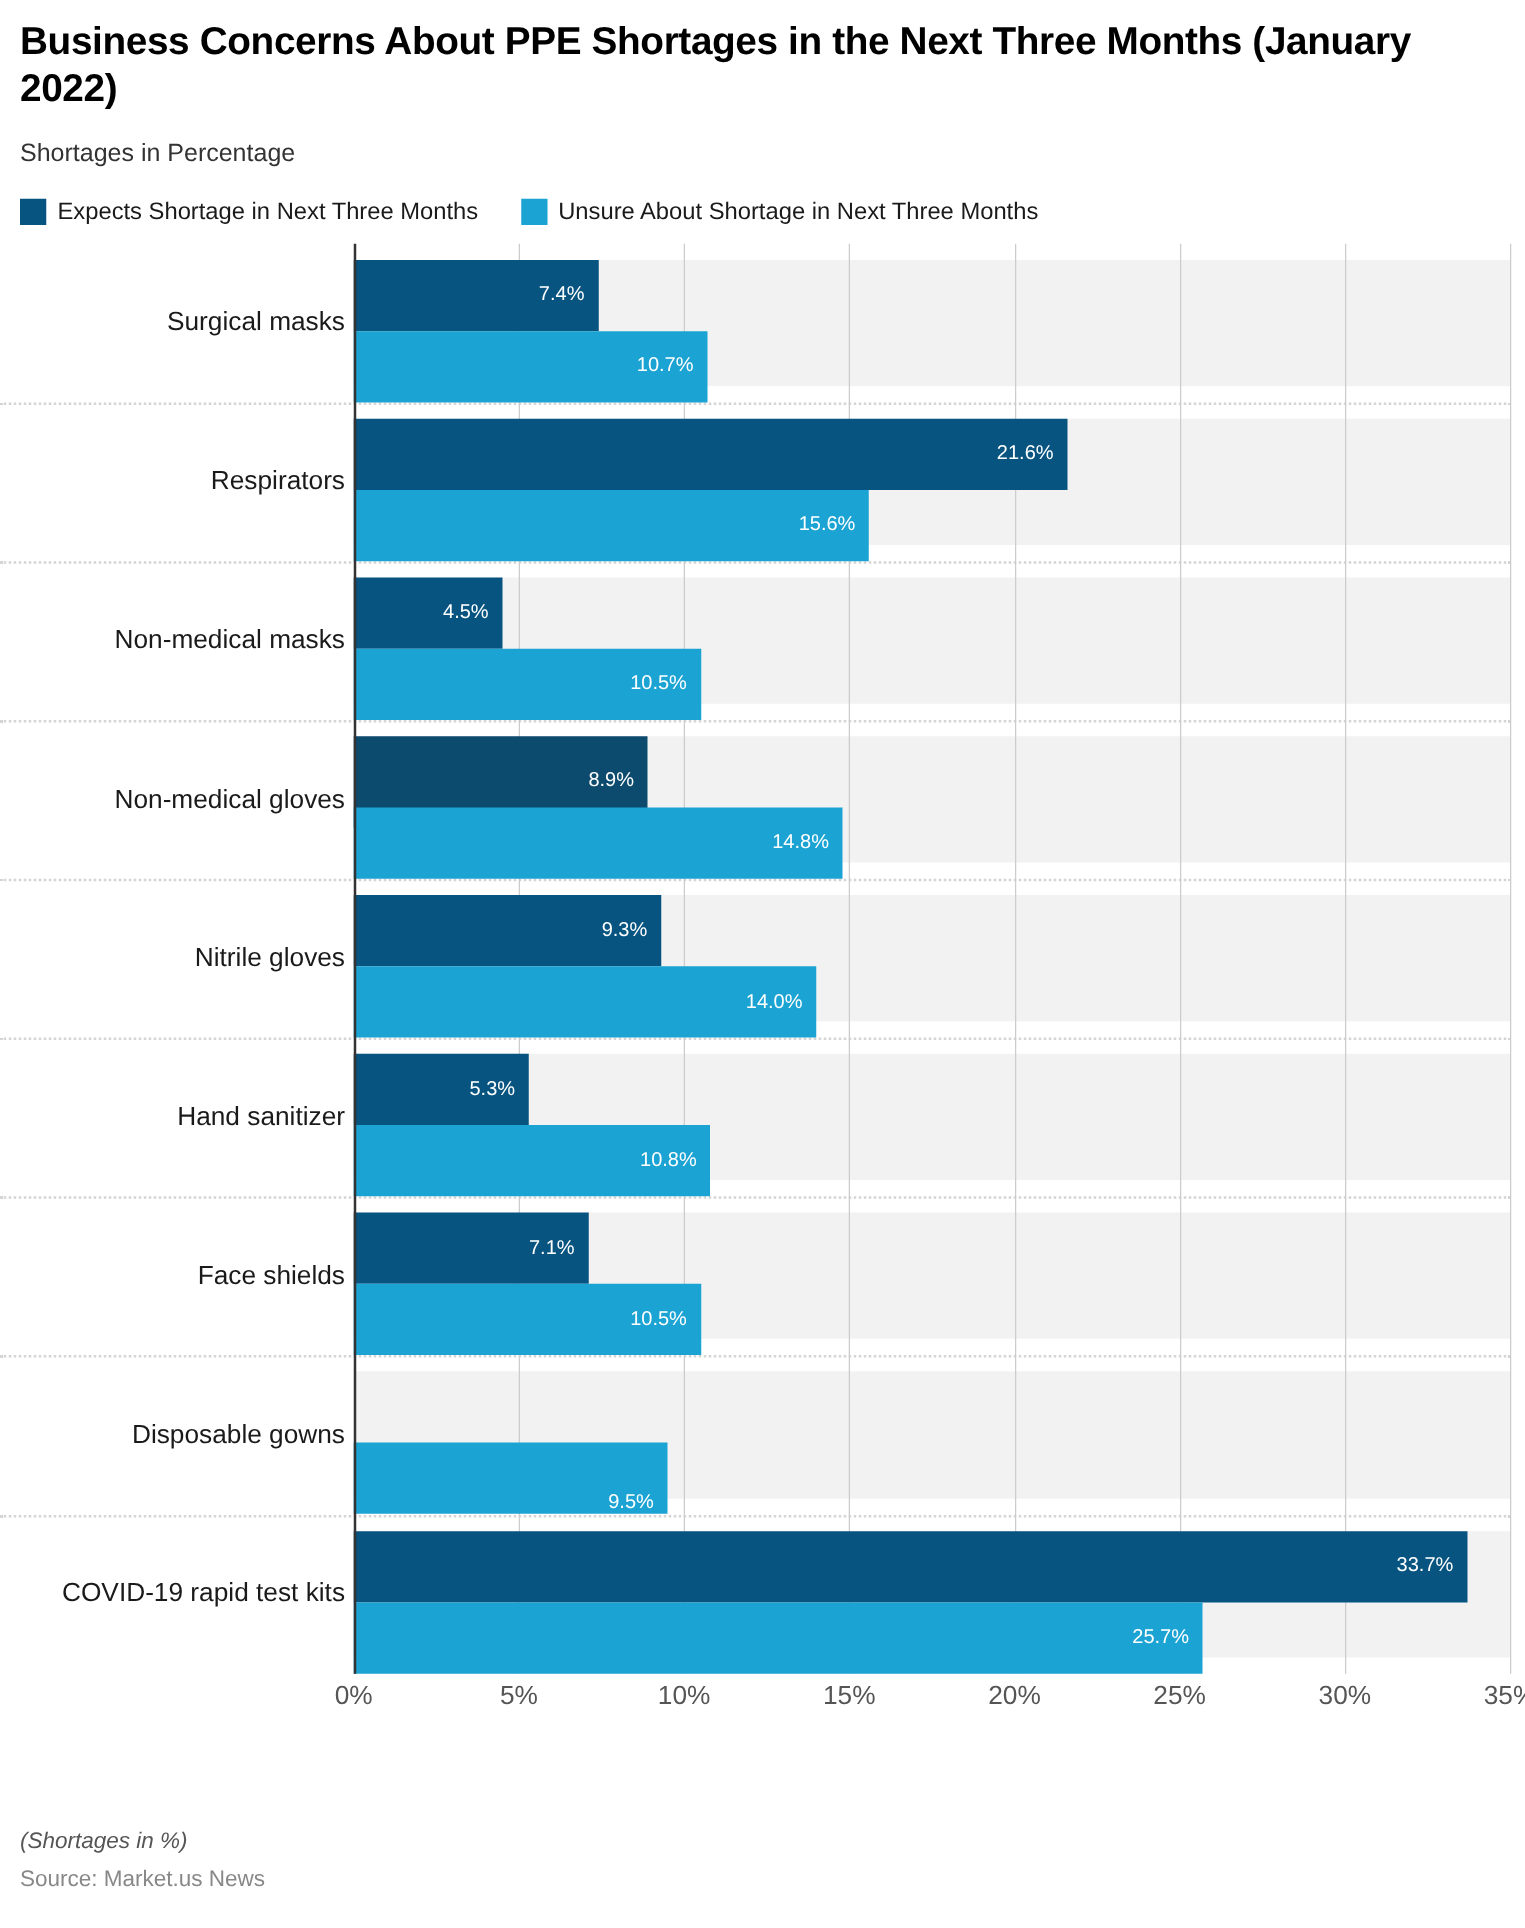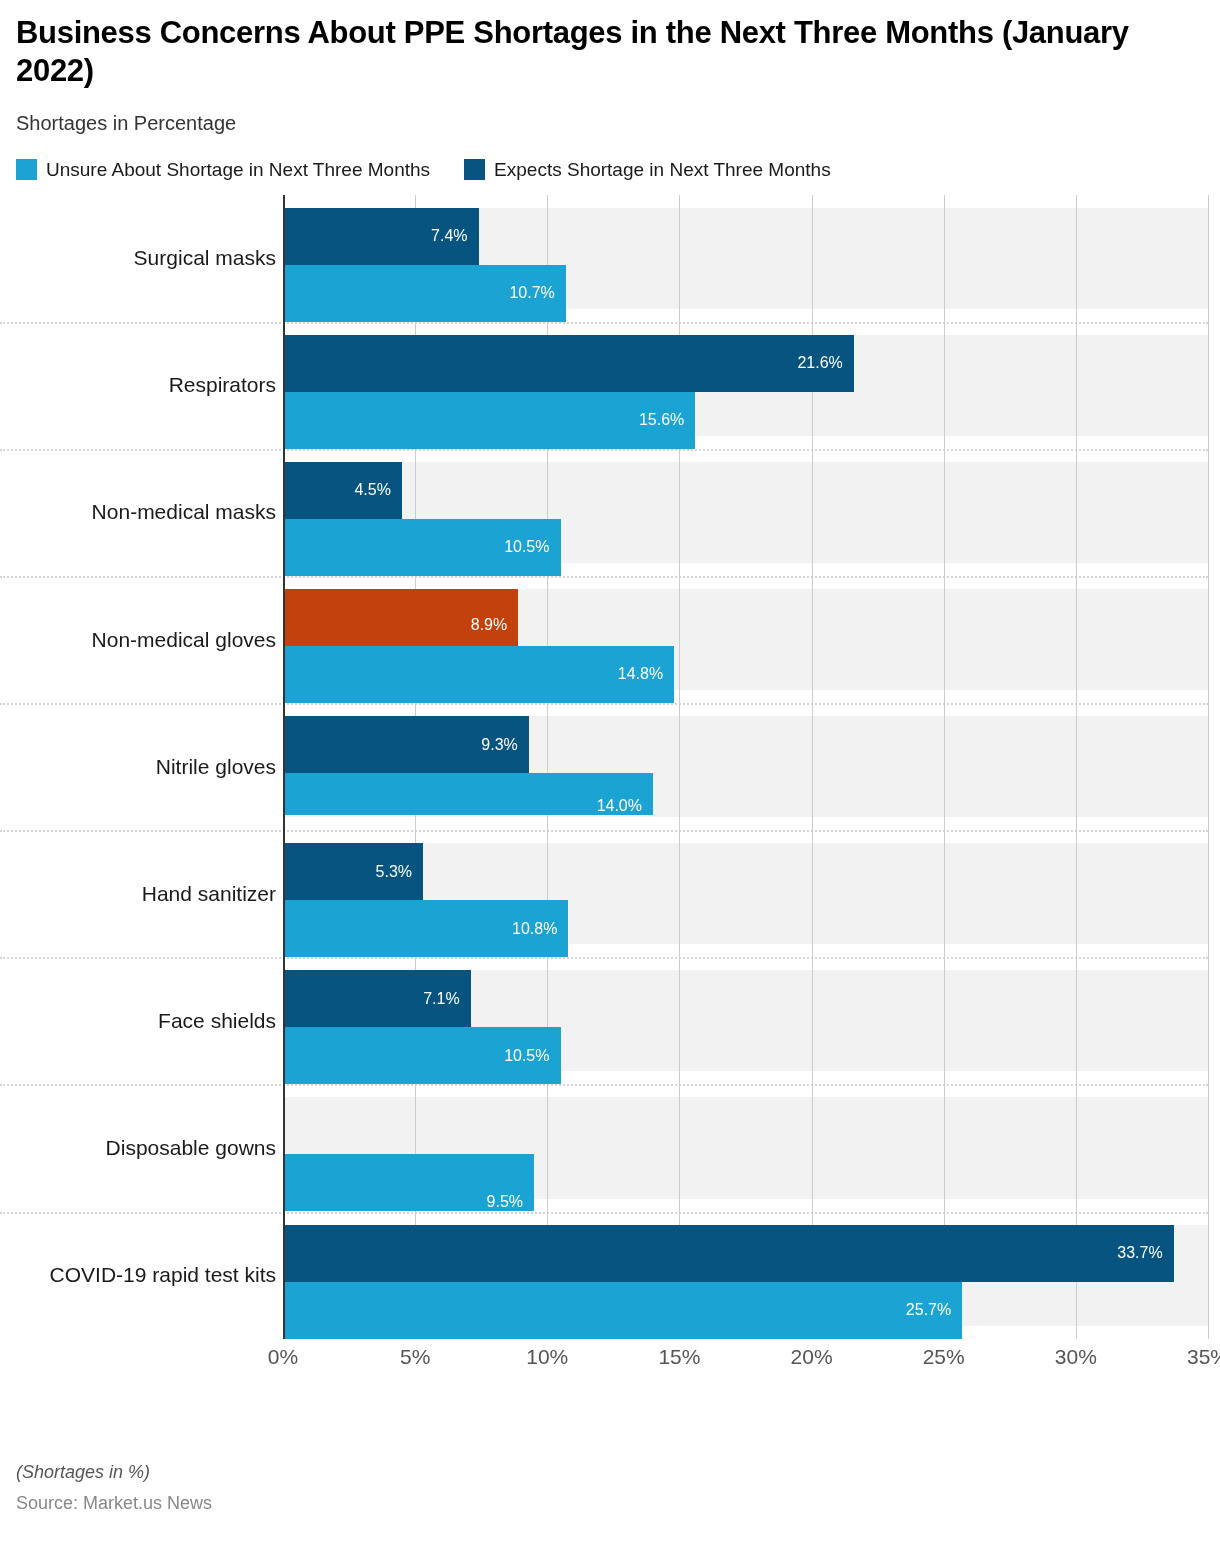--- a/index.html
+++ b/index.html
@@ -202,12 +202,12 @@
 
   <div class="legend">
     <div class="legend-item">
+      <span class="legend-swatch" style="background: rgb(7, 84, 128);"></span>
+      <span class="legend-label">Expects Shortage in Next Three Months</span>
+    </div>
+    <div class="legend-item">
       <span class="legend-swatch" style="background: rgb(27, 163, 211);"></span>
       <span class="legend-label">Unsure About Shortage in Next Three Months</span>
-    </div>
-    <div class="legend-item">
-      <span class="legend-swatch" style="background: rgb(7, 84, 128);"></span>
-      <span class="legend-label">Expects Shortage in Next Three Months</span>
     </div>
   </div>
 </div>

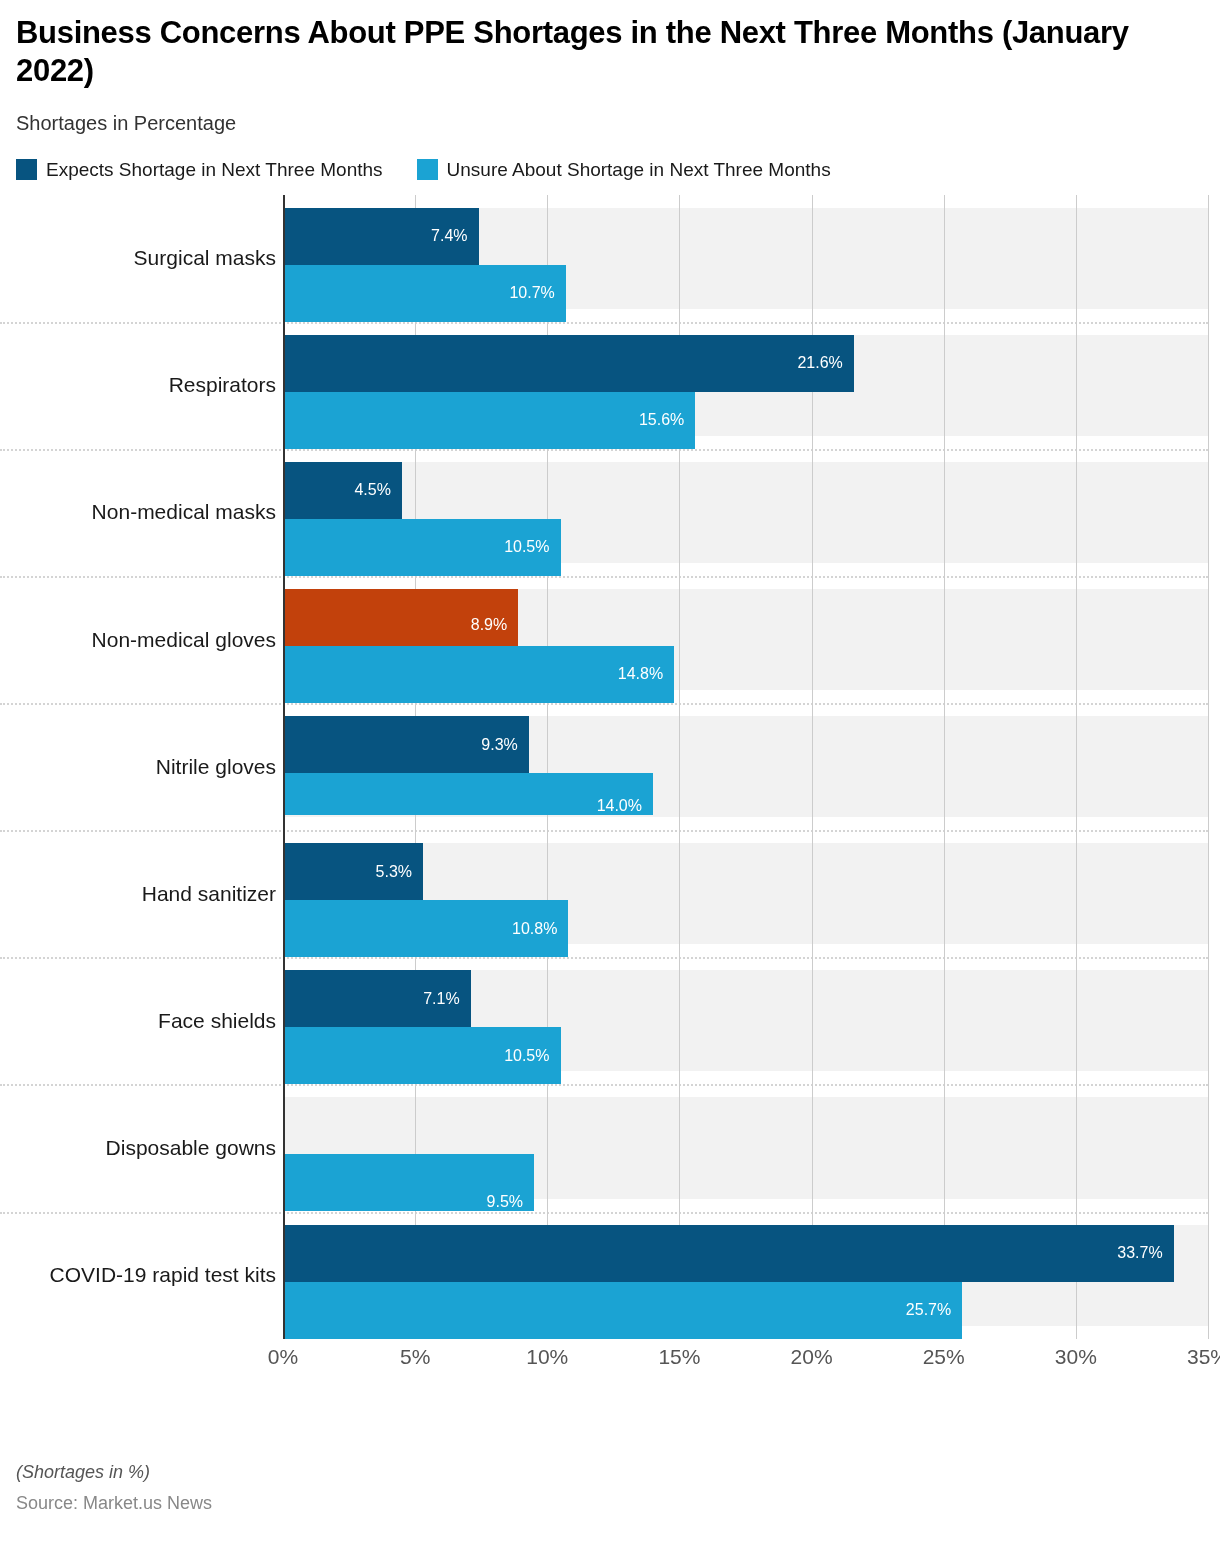--- a/index.html
+++ b/index.html
@@ -272,7 +272,7 @@
         <div class="bar" style="top: 324.222px; height: 57px; width: 277.5px; background: rgb(27, 163, 211);">
           <span class="bar-label">10.5%</span>
         </div>
-        <div class="bar" style="top: 394.333px; height: 73px; width: 235.214px; background: #c2410c;">
+        <div class="bar" style="top: 394.333px; height: 73px; width: 235.214px; background: #0c4a6e;">
           <span class="bar-label">8.9%</span>
         </div>
         <div class="bar" style="top: 451.333px; height: 57px; width: 391.143px; background: rgb(27, 163, 211);">

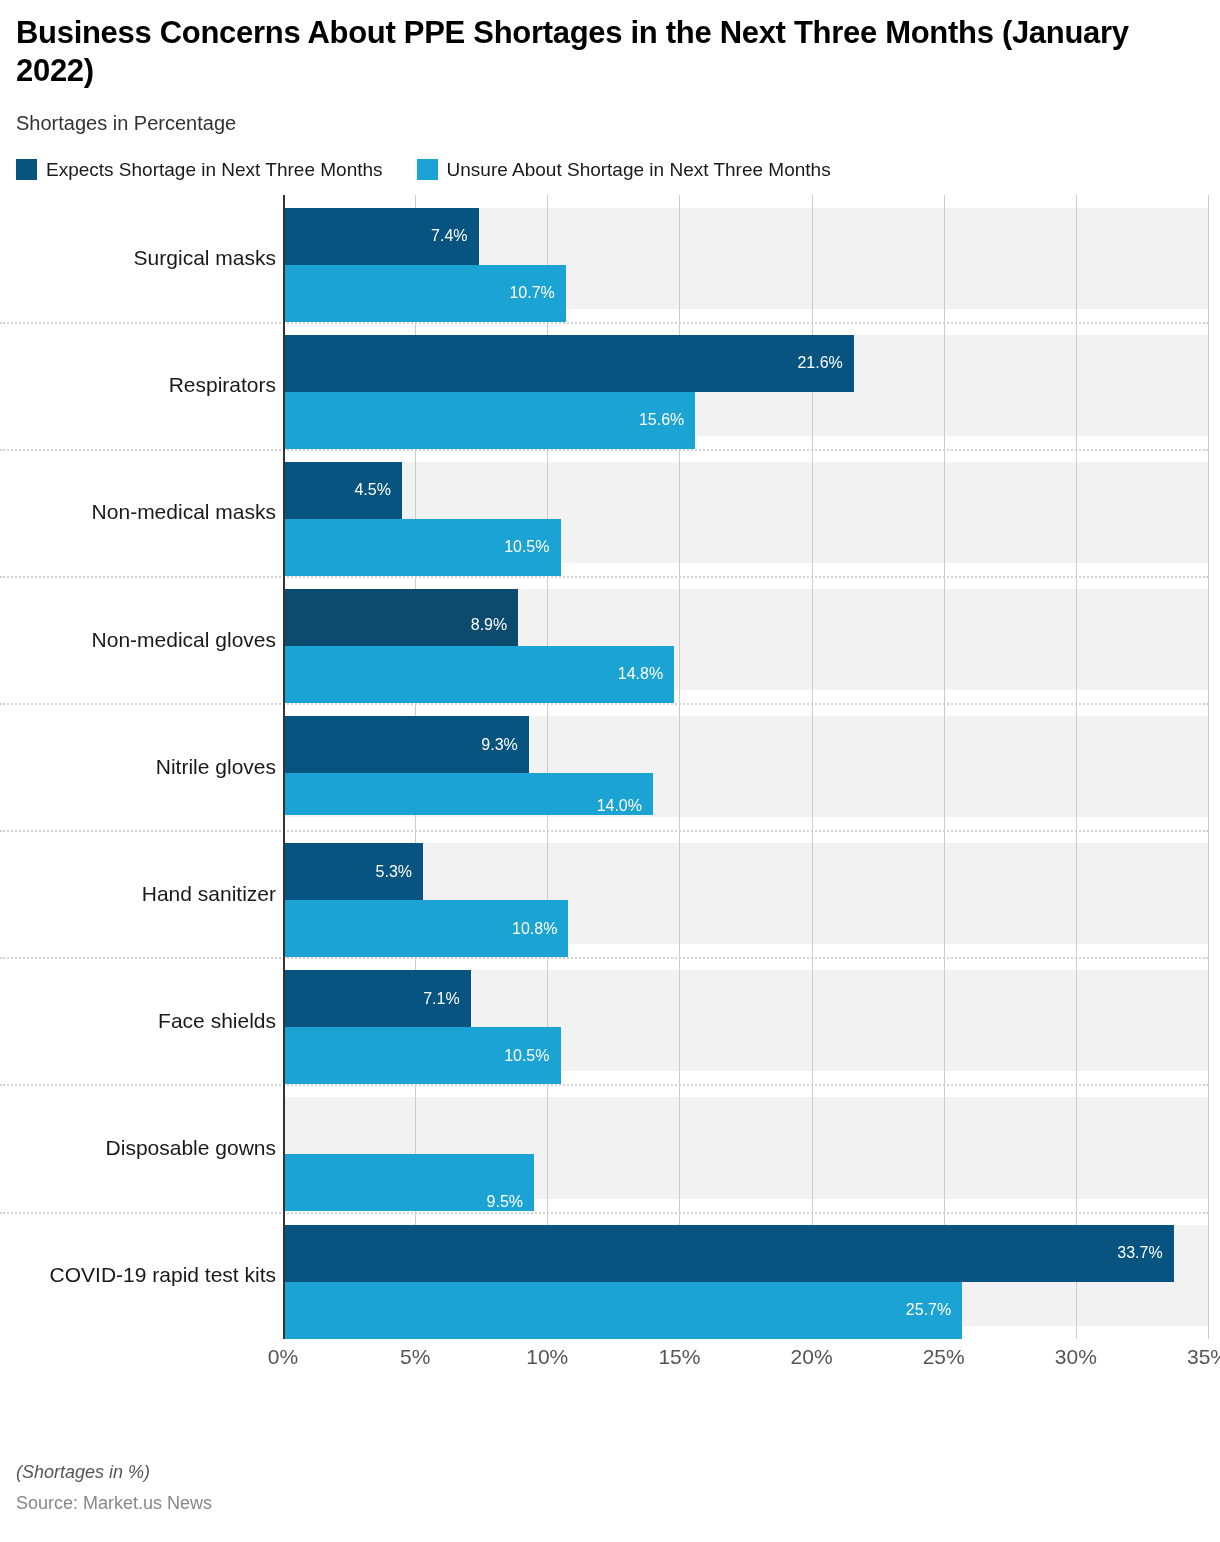--- a/index.html
+++ b/index.html
@@ -281,7 +281,7 @@
         <div class="bar" style="top: 521.444px; height: 57px; width: 245.786px; background: rgb(7, 84, 128);">
           <span class="bar-label">9.3%</span>
         </div>
-        <div class="bar" style="top: 578.444px; height: 42px; width: 370px; background: rgb(27, 163, 211); align-items: flex-end;">
+        <div class="bar" style="top: 578.444px; height: 57px; width: 370px; background: rgb(27, 163, 211);">
           <span class="bar-label">14.0%</span>
         </div>
         <div class="bar" style="top: 648.556px; height: 57px; width: 140.071px; background: rgb(7, 84, 128);">

